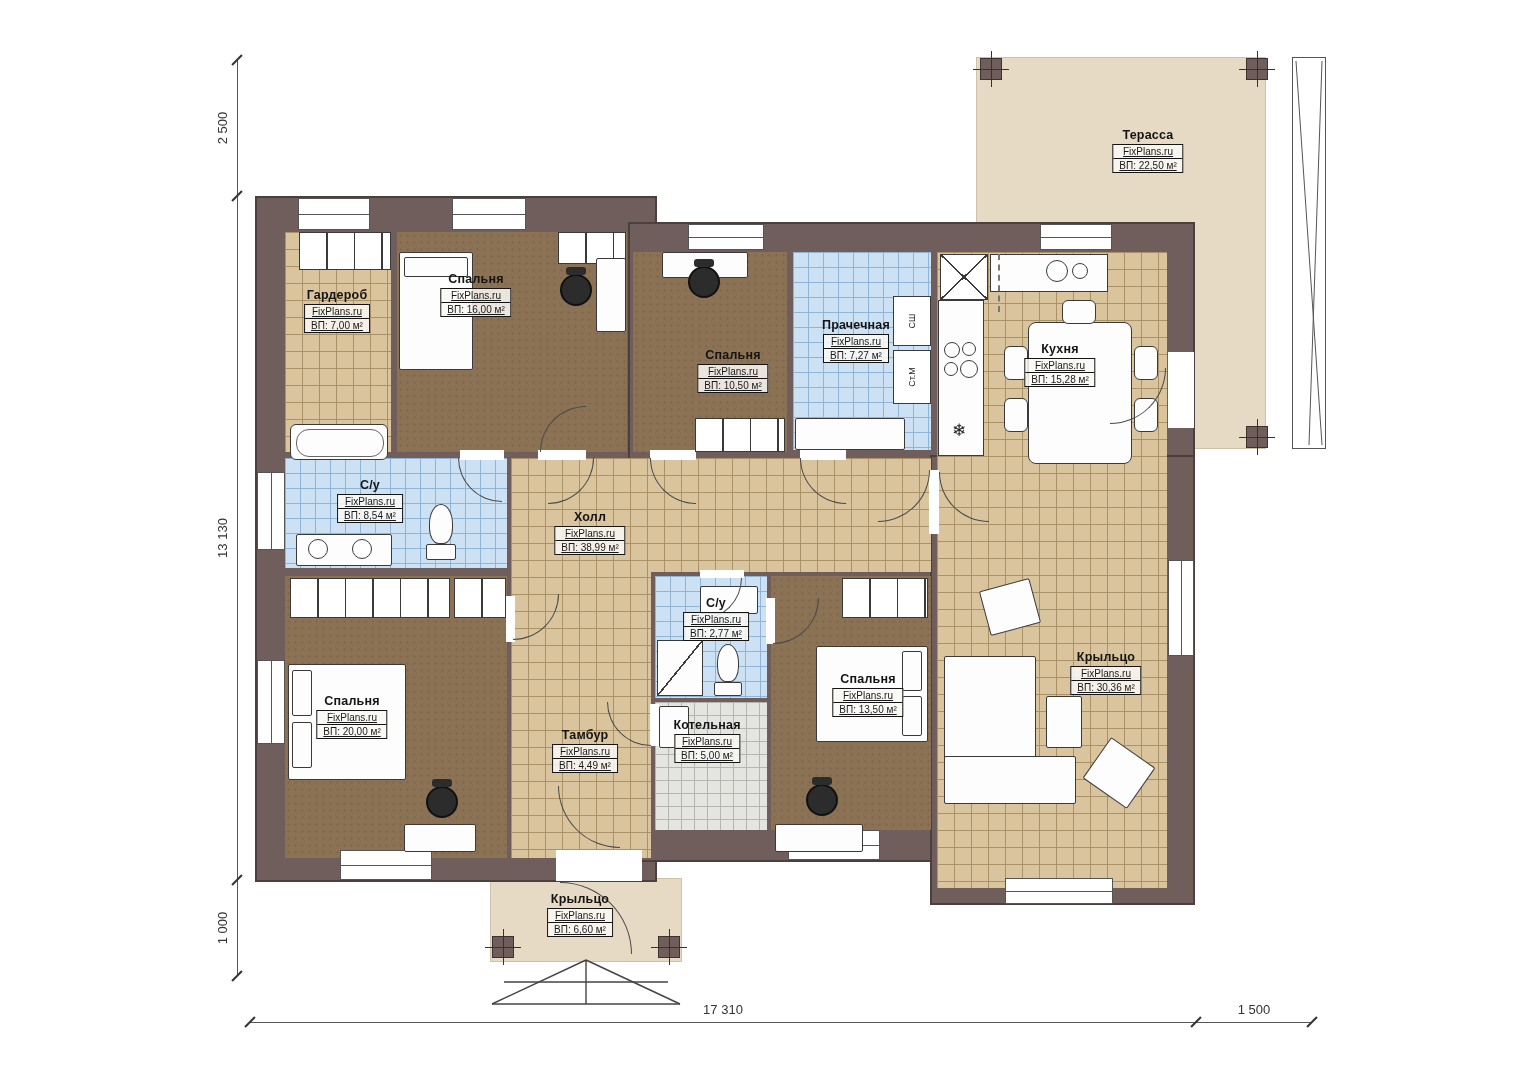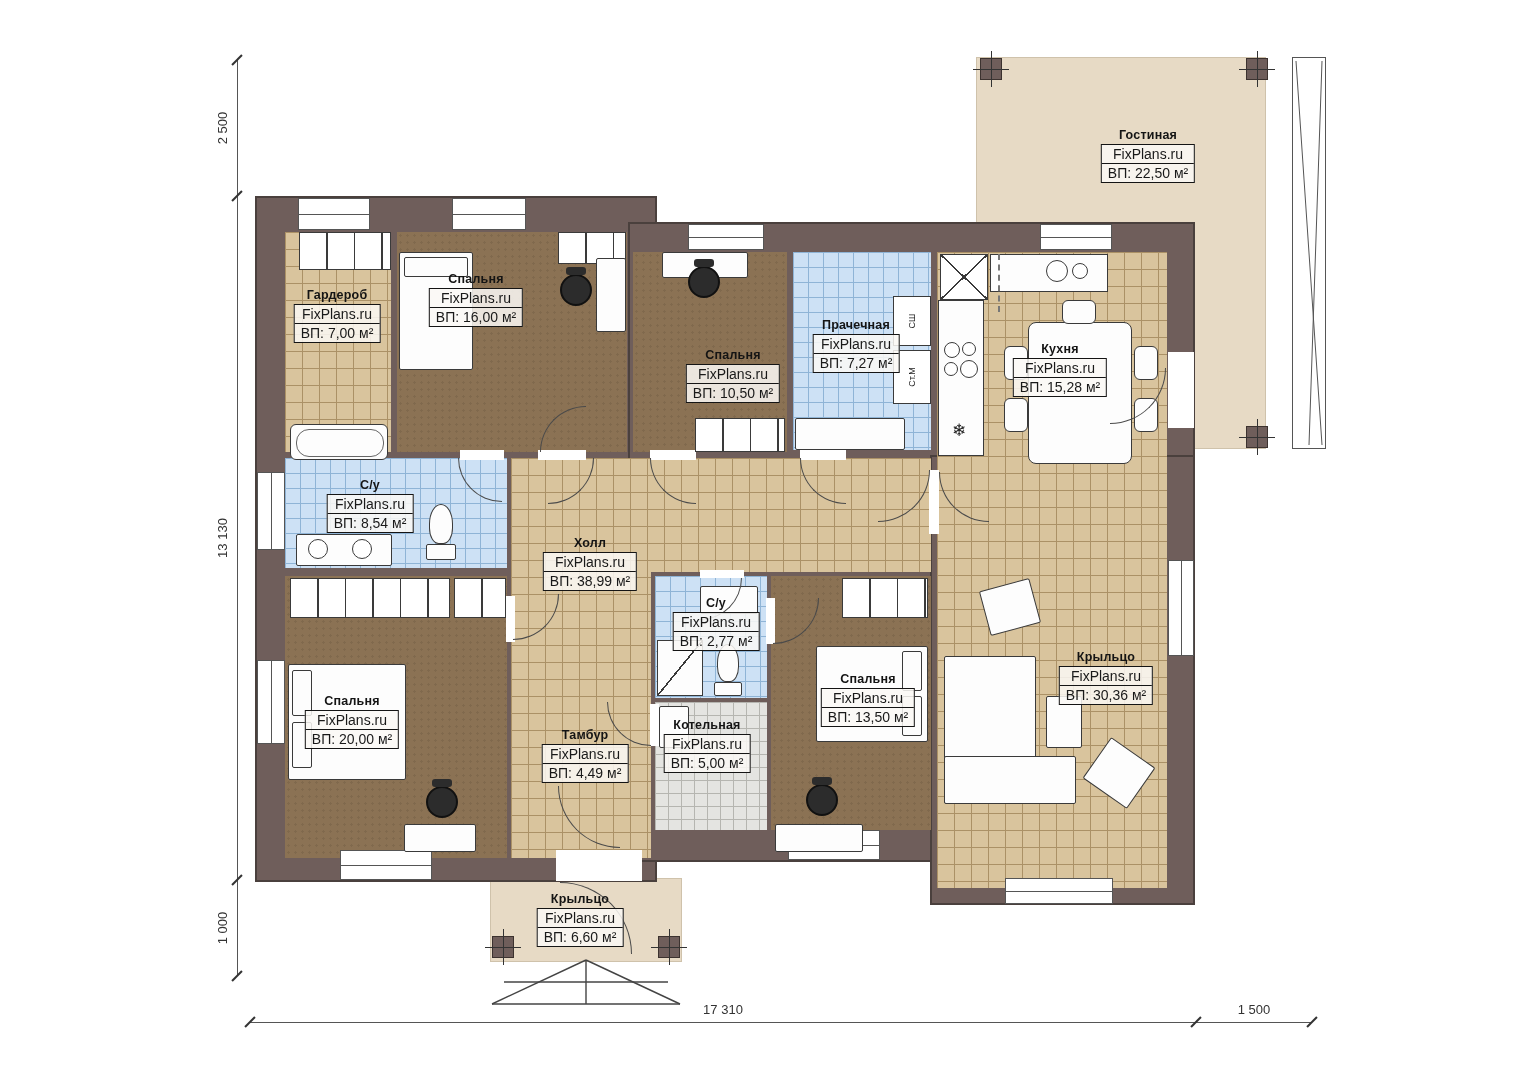--- a/index.html
+++ b/index.html
@@ -232,7 +232,7 @@
   </div>
 
   <div class="label" style="left:1148px;top:128px;">
-    <div class="rname">Гостиная</div>
+    <div class="rname">Терасса</div>
     <div class="lbox"><div class="row">FixPlans.ru</div><div class="row">ВП: 22,50 м²</div></div>
   </div>
   <div class="label" style="left:337px;top:288px;">

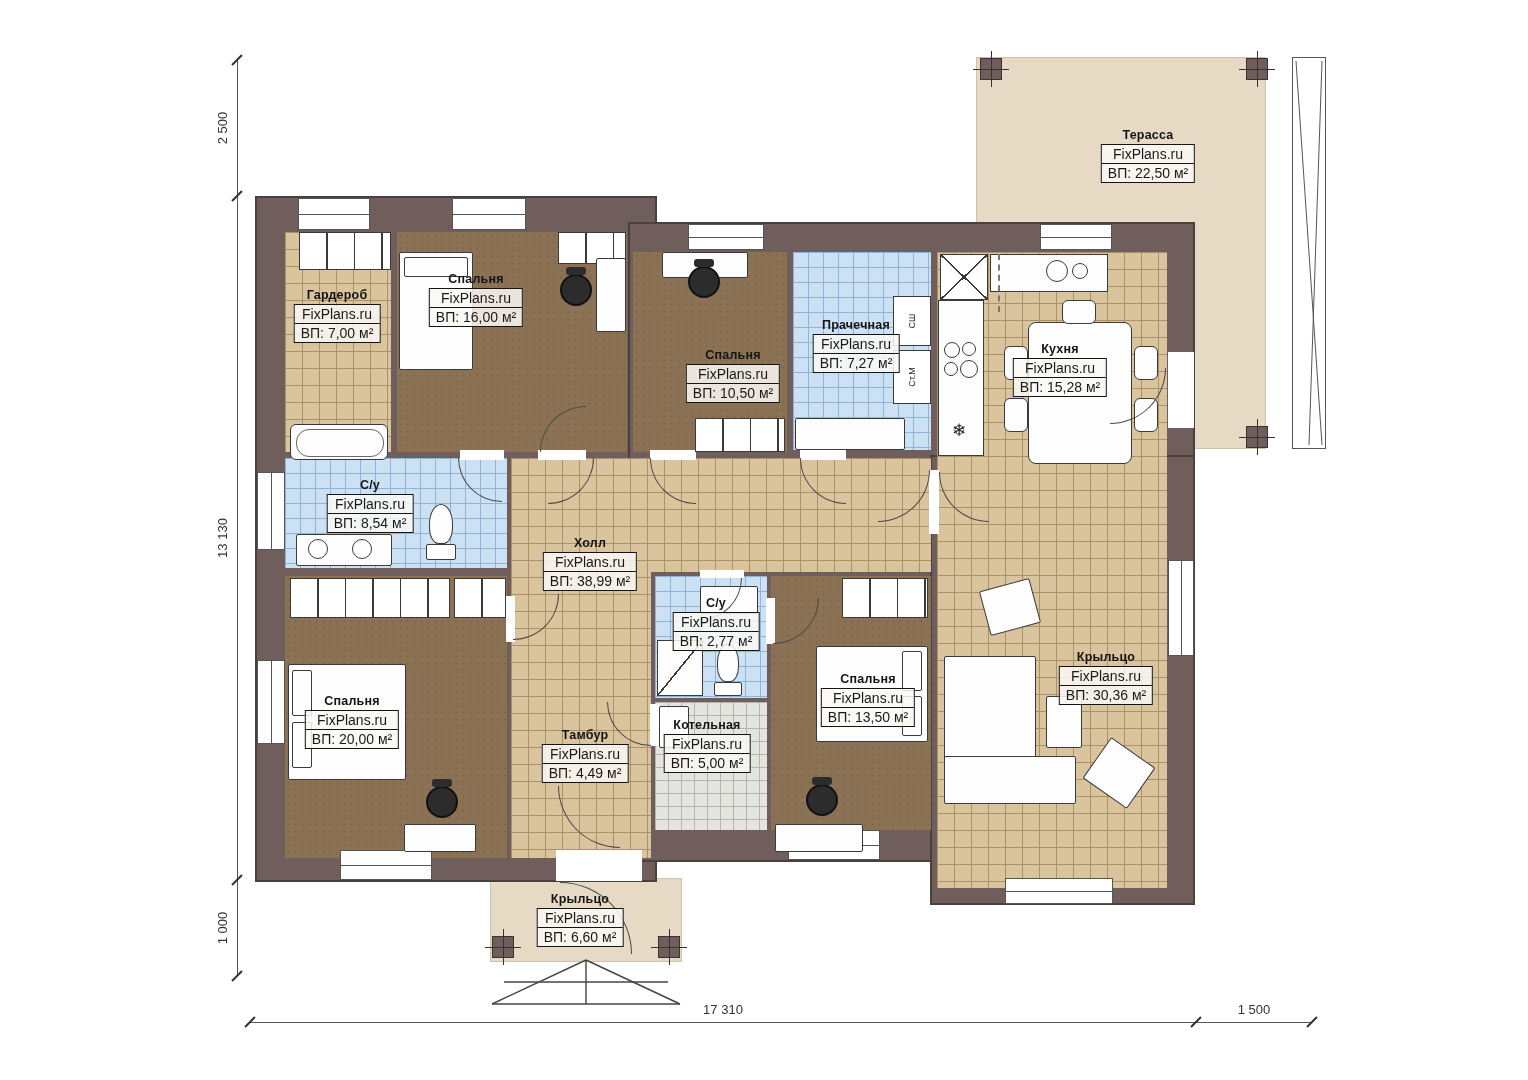--- a/index.html
+++ b/index.html
@@ -43,7 +43,7 @@
   .label{position:absolute;z-index:30;text-align:center;transform:translateX(-50%);}
   .rname{font-size:12.5px;font-weight:bold;color:#141414;margin-bottom:2px;letter-spacing:.2px;}
   .lbox{display:inline-block;border:1.8px solid #141414;background:rgba(250,248,244,.86);}
-  .lbox .row{font-size:14px;color:#191919;padding:1px 6px;white-space:nowrap;}
+  .lbox .row{font-size:10px;color:#191919;padding:1px 6px;white-space:nowrap;text-decoration:underline;}
   .lbox .row + .row{border-top:1.8px solid #141414;}
   
   .dimline{position:absolute;background:#555;z-index:10;}

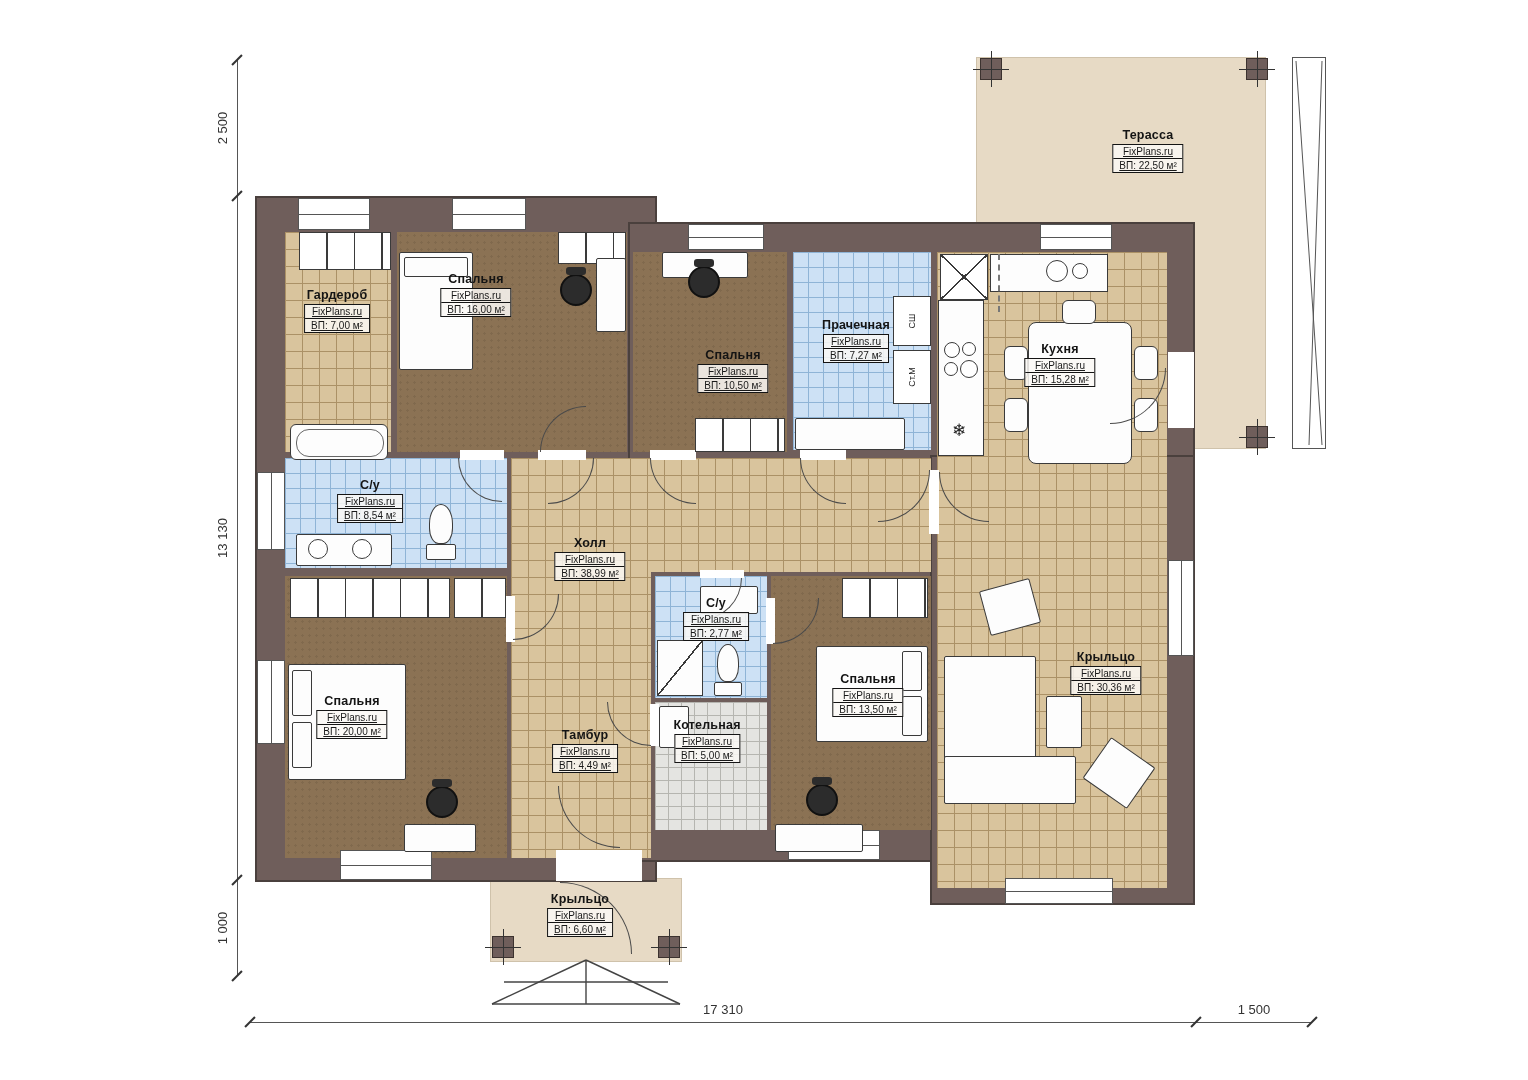--- a/index.html
+++ b/index.html
@@ -259,7 +259,7 @@
     <div class="rname">С/у</div>
     <div class="lbox"><div class="row">FixPlans.ru</div><div class="row">ВП: 8,54 м²</div></div>
   </div>
-  <div class="label" style="left:590px;top:536px;">
+  <div class="label" style="left:590px;top:510px;">
     <div class="rname">Холл</div>
     <div class="lbox"><div class="row">FixPlans.ru</div><div class="row">ВП: 38,99 м²</div></div>
   </div>

